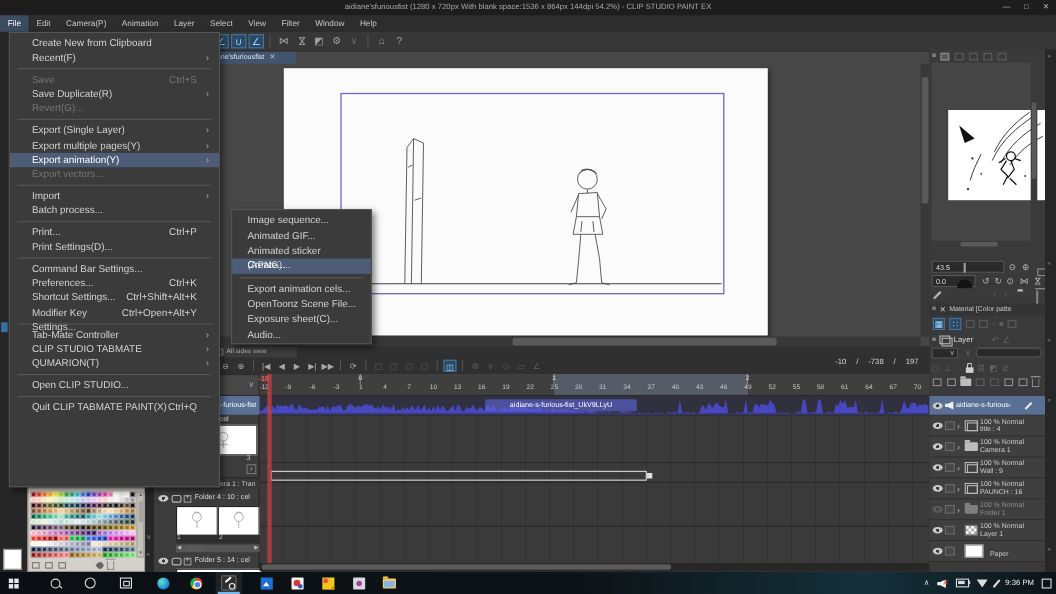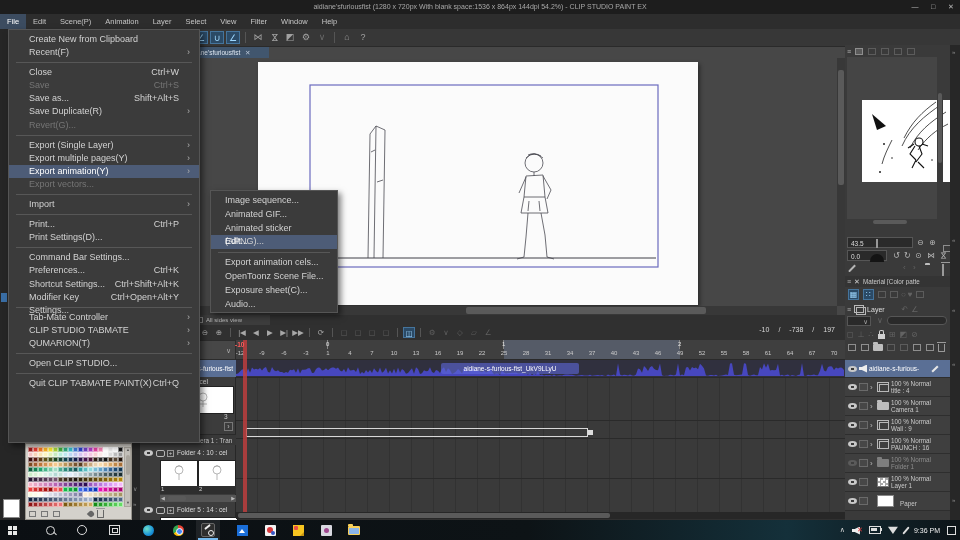--- a/index.html
+++ b/index.html
@@ -126,7 +126,7 @@
   <div class="abs menubar" id="menubar">
       <div class="menu-btn active">File</div>
       <div class="menu-btn">Edit</div>
-      <div class="menu-btn">Scene(P)</div>
+      <div class="menu-btn">Camera(P)</div>
       <div class="menu-btn">Animation</div>
       <div class="menu-btn">Layer</div>
       <div class="menu-btn">Select</div>

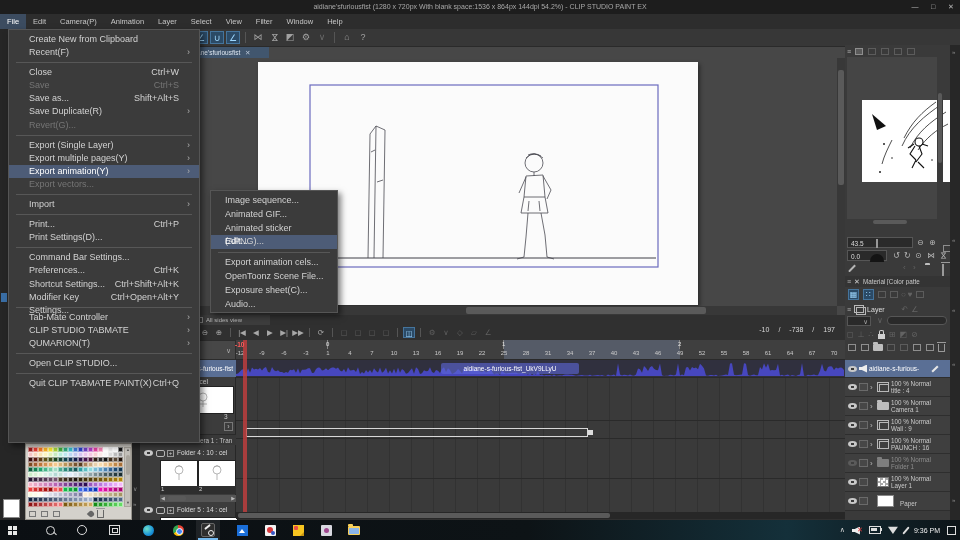--- a/index.html
+++ b/index.html
@@ -839,11 +839,6 @@
         <span class="arr">›</span>
       </div>
       <div class="fm-sep"></div>
-      <div class="fm-item">
-        <span class="lbl">Close</span>
-        <span class="sct">Ctrl+W</span>
-        <span class="arr"></span>
-      </div>
       <div class="fm-item dis">
         <span class="lbl">Save</span>
         <span class="sct">Ctrl+S</span>

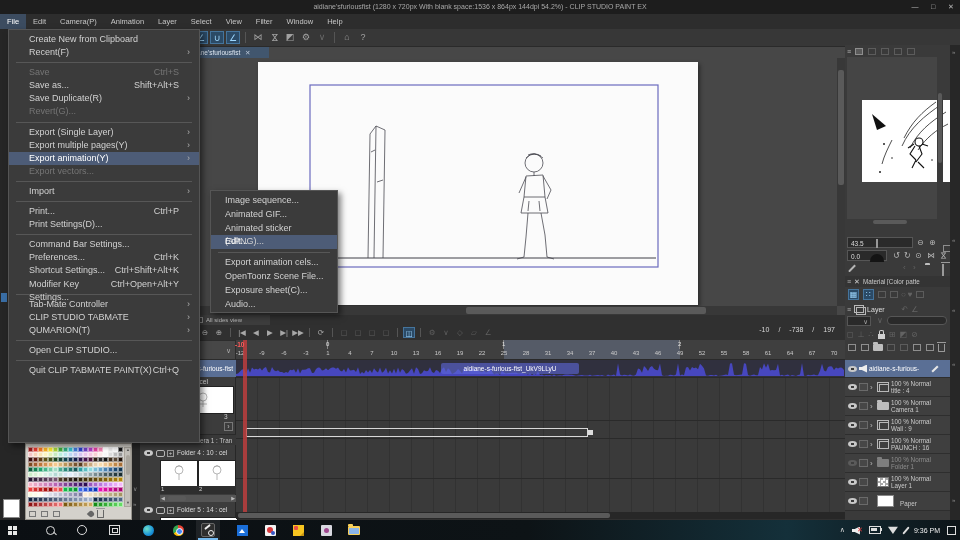--- a/index.html
+++ b/index.html
@@ -845,11 +845,6 @@
         <span class="arr"></span>
       </div>
       <div class="fm-item">
-        <span class="lbl">Save as...</span>
-        <span class="sct">Shift+Alt+S</span>
-        <span class="arr"></span>
-      </div>
-      <div class="fm-item">
         <span class="lbl">Save Duplicate(R)</span>
         <span class="arr">›</span>
       </div>

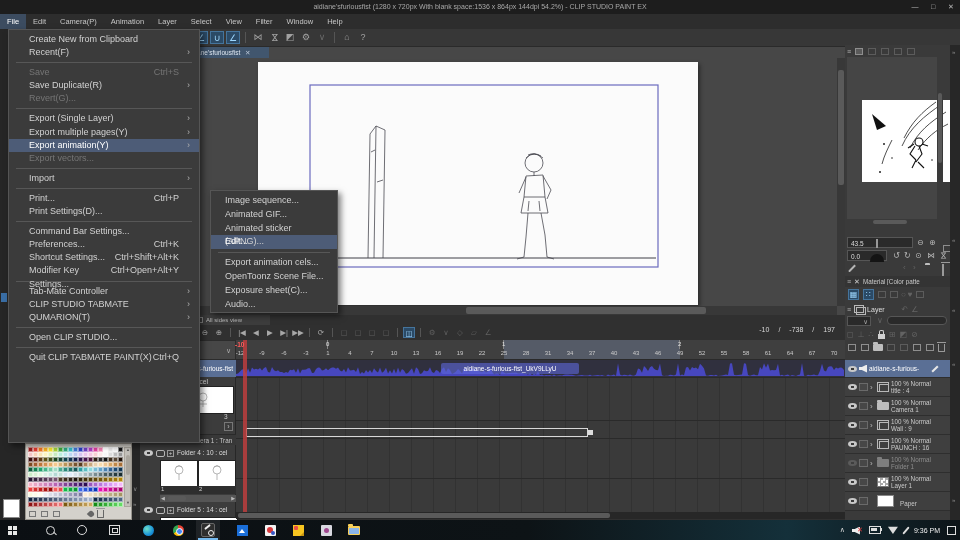--- a/index.html
+++ b/index.html
@@ -874,6 +874,10 @@
         <span class="lbl">Import</span>
         <span class="arr">›</span>
       </div>
+      <div class="fm-item">
+        <span class="lbl">Batch process...</span>
+        <span class="arr"></span>
+      </div>
       <div class="fm-sep"></div>
       <div class="fm-item">
         <span class="lbl">Print...</span>

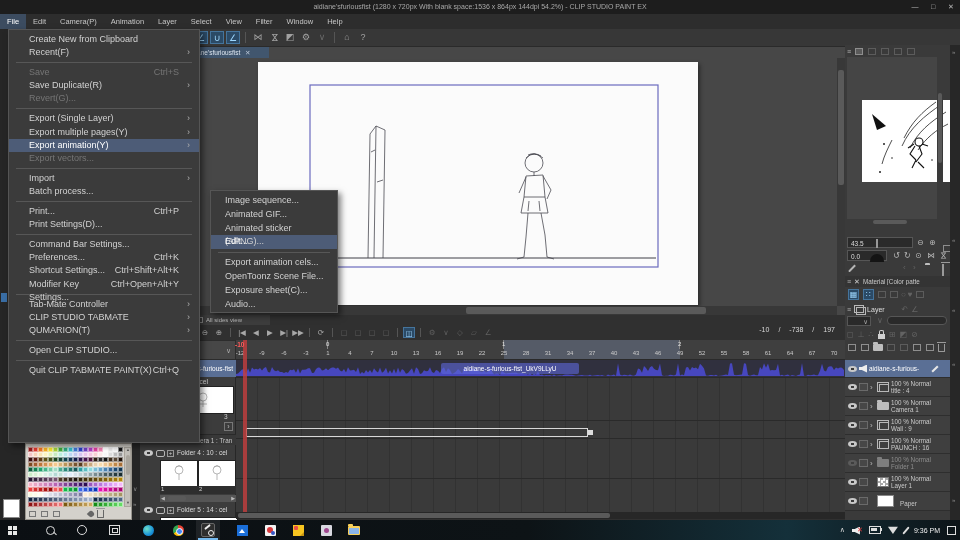--- a/index.html
+++ b/index.html
@@ -938,7 +938,7 @@
       <div class="sm-item">Image sequence...</div>
       <div class="sm-item">Animated GIF...</div>
       <div class="sm-item">Animated sticker (APNG)...</div>
-      <div class="sm-item hl">Edit...</div>
+      <div class="sm-item hl">Create...</div>
       <div class="fm-sep"></div>
       <div class="sm-item">Export animation cels...</div>
       <div class="sm-item">OpenToonz Scene File...</div>

